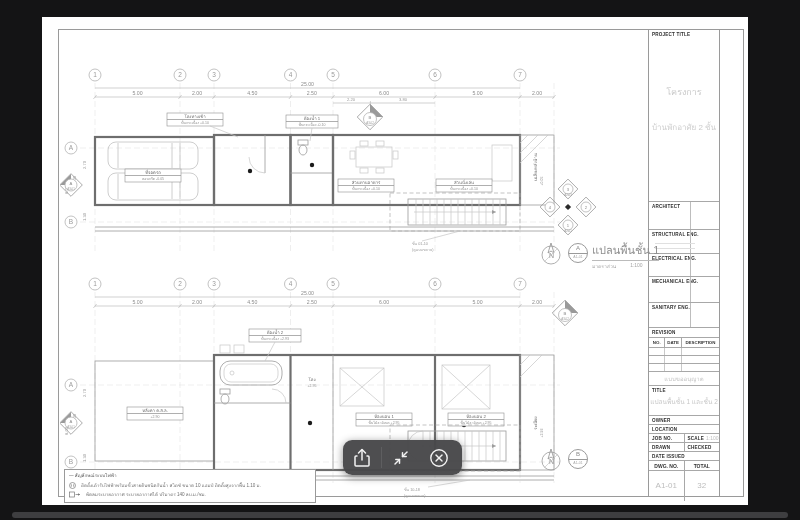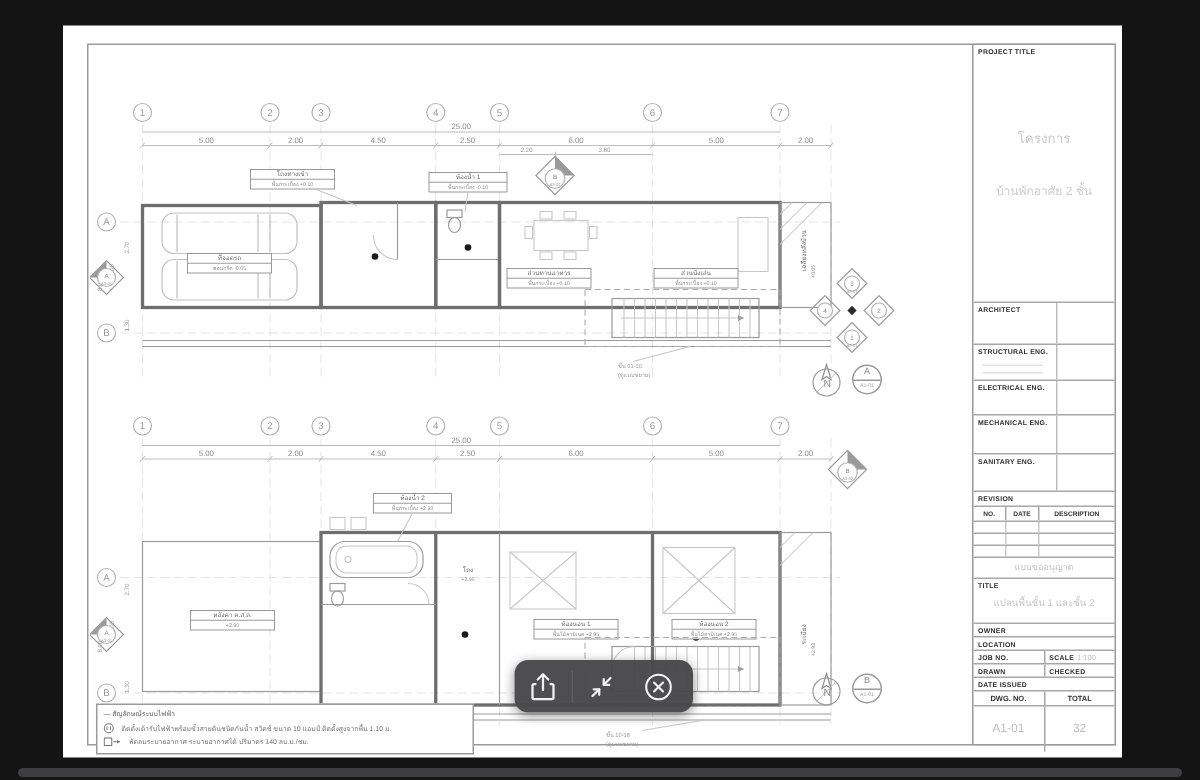--- a/index.html
+++ b/index.html
@@ -10,7 +10,7 @@
   .page{position:absolute;left:42px;top:17px;width:706px;height:488px;background:#ffffff;}
   .sheet-border{position:absolute;left:16px;top:12px;right:4px;bottom:8px;border:1px solid #9a9a9a;}
   
-  .tb{position:absolute;left:606px;top:12px;width:96px;bottom:8px;border:1px solid #9a9a9a;
+  .tb{position:absolute;left:606px;top:12px;width:72px;bottom:8px;border:1px solid #9a9a9a;
       box-sizing:border-box;background:#fff;font-size:5px;color:#333;}
   .tb-row{border-bottom:1px solid #a8a8a8;box-sizing:border-box;position:relative;overflow:hidden;}
   .tb-lab{font-weight:bold;font-size:4.6px;color:#2d2d2d;padding:2px 0 0 3px;letter-spacing:.2px;}

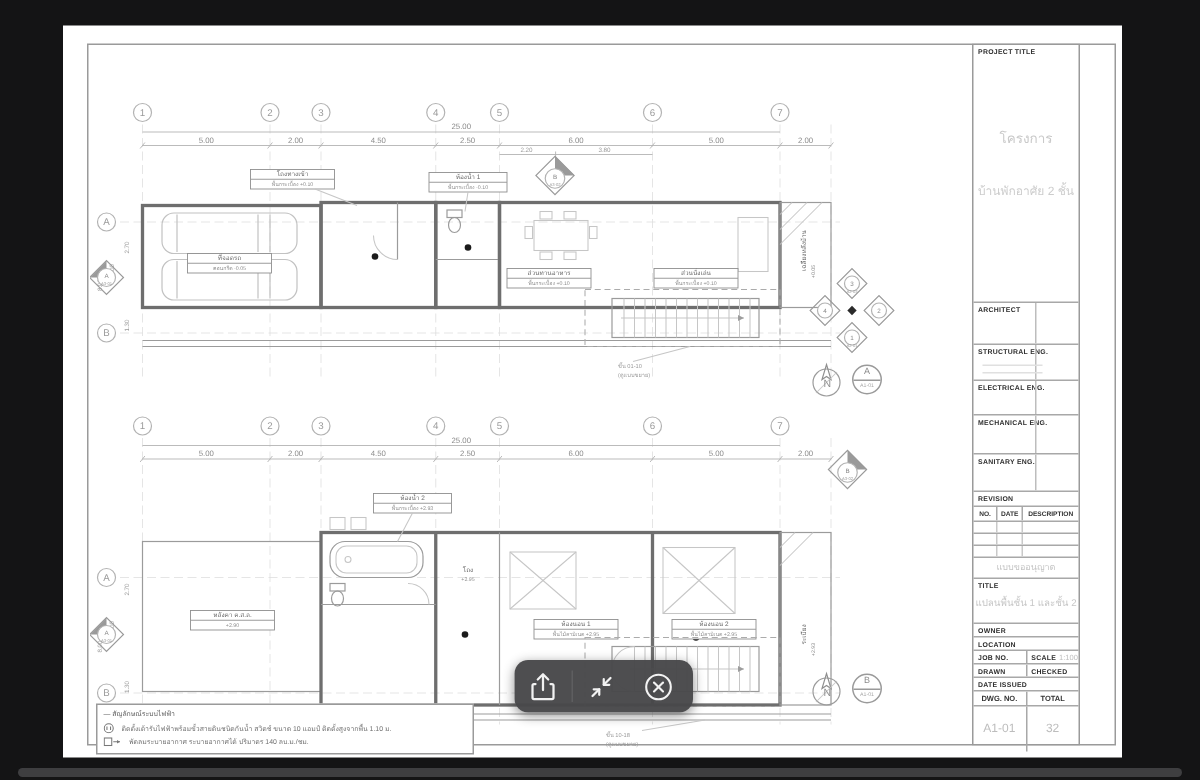--- a/index.html
+++ b/index.html
@@ -301,6 +301,13 @@
         <span class="r">A</span>
         <span class="s">A1-01</span>
       </div>
+      <div class="cap-text">
+        <div class="t">แปลนพื้นชั้น 1</div>
+        <div class="sc">
+          <span>มาตราส่วน</span>
+          <span>1:100</span>
+        </div>
+      </div>
     </div>
 
     <svg id="plan2" class="plan-svg" style="left:18px;top:256px;" width="540" height="226" viewBox="0 0 540 226">

